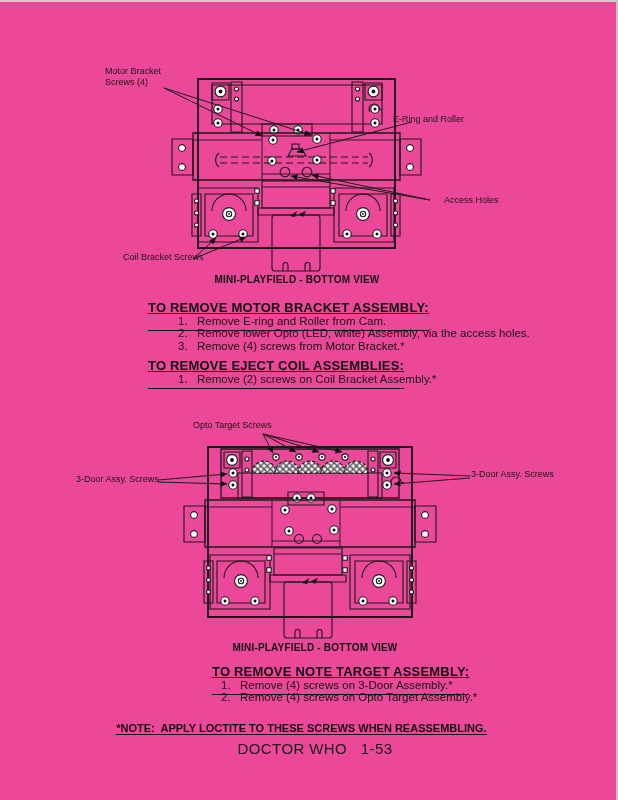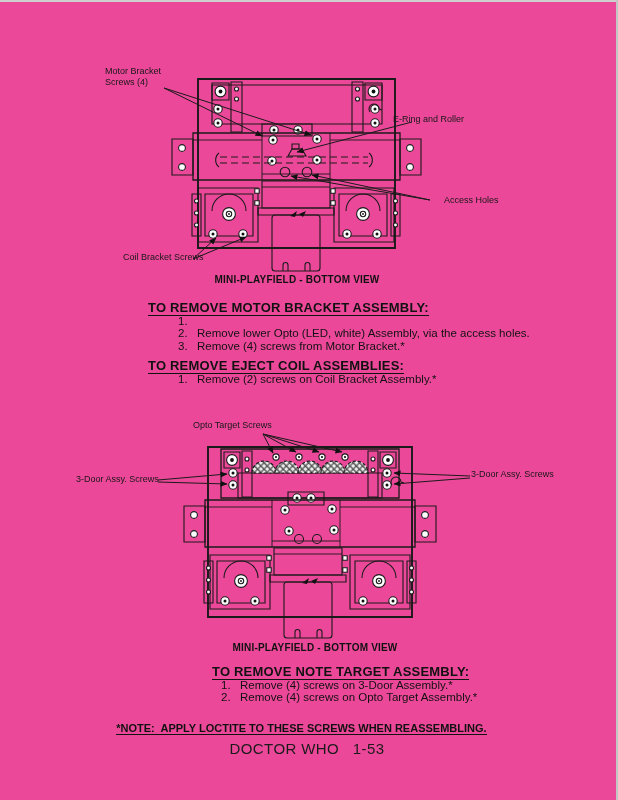--- a/index.html
+++ b/index.html
@@ -15,7 +15,7 @@
   .lbl{position:absolute;font-size:9px;line-height:10.5px;color:#171717;white-space:nowrap;}
   .caption{position:absolute;font-size:10px;font-weight:bold;text-align:center;letter-spacing:.2px;color:#111;}
   .sec-heading{position:absolute;font-size:13px;font-weight:bold;letter-spacing:.2px;white-space:nowrap;}
-  .sec-heading span{display:inline-block;border-bottom:1.6px solid #111;padding-bottom:0px;}
+  .sec-heading span{display:inline-block;border-bottom:1.6px solid #111;padding-bottom:15px;text-decoration:underline;}
   .steps{position:absolute;font-size:11.5px;line-height:12.3px;}
   .step{display:flex;}
   .step .num{width:19px;flex:0 0 19px;}

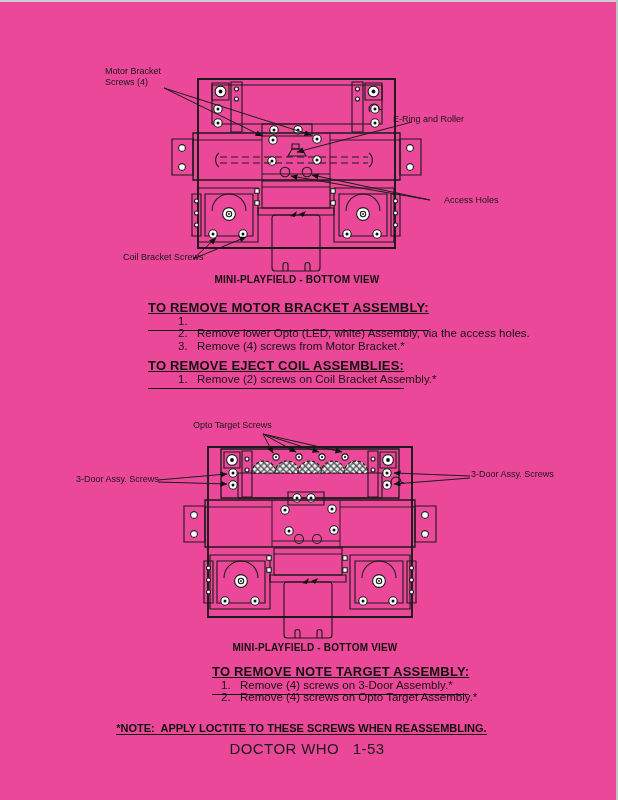--- a/index.html
+++ b/index.html
@@ -186,6 +186,7 @@
   <div class="steps" style="left:178px;top:315px;">
     <div class="step">
       <span class="num">1.</span>
+      <span>Remove E-ring and Roller from Cam.</span>
     </div>
     <div class="step">
       <span class="num">2.</span>

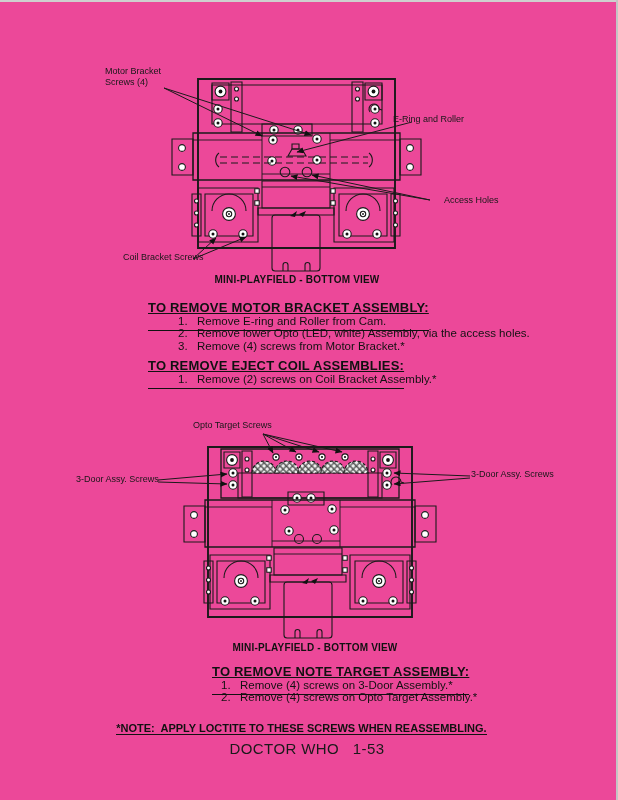--- a/index.html
+++ b/index.html
@@ -381,7 +381,7 @@
   <div class="note" style="left:104px;top:710px;">
     <span>*NOTE:  APPLY LOCTITE TO THESE SCREWS WHEN REASSEMBLING.</span>
   </div>
-  <div class="footer" style="left:152px;top:740px;width:310px;">DOCTOR WHO   1-53</div>
+  <div class="footer" style="left:160px;top:740px;width:310px;">DOCTOR WHO   1-53</div>
 </div>
 
 </body></html>

